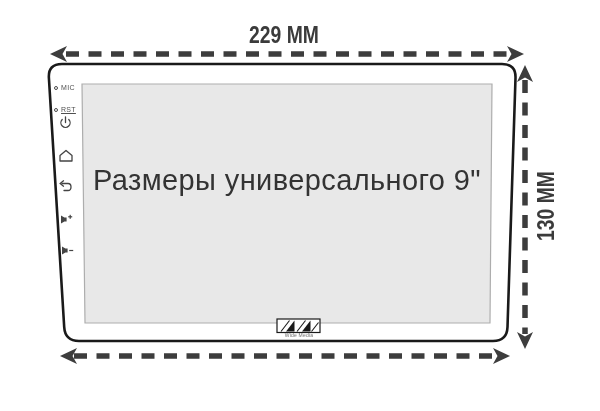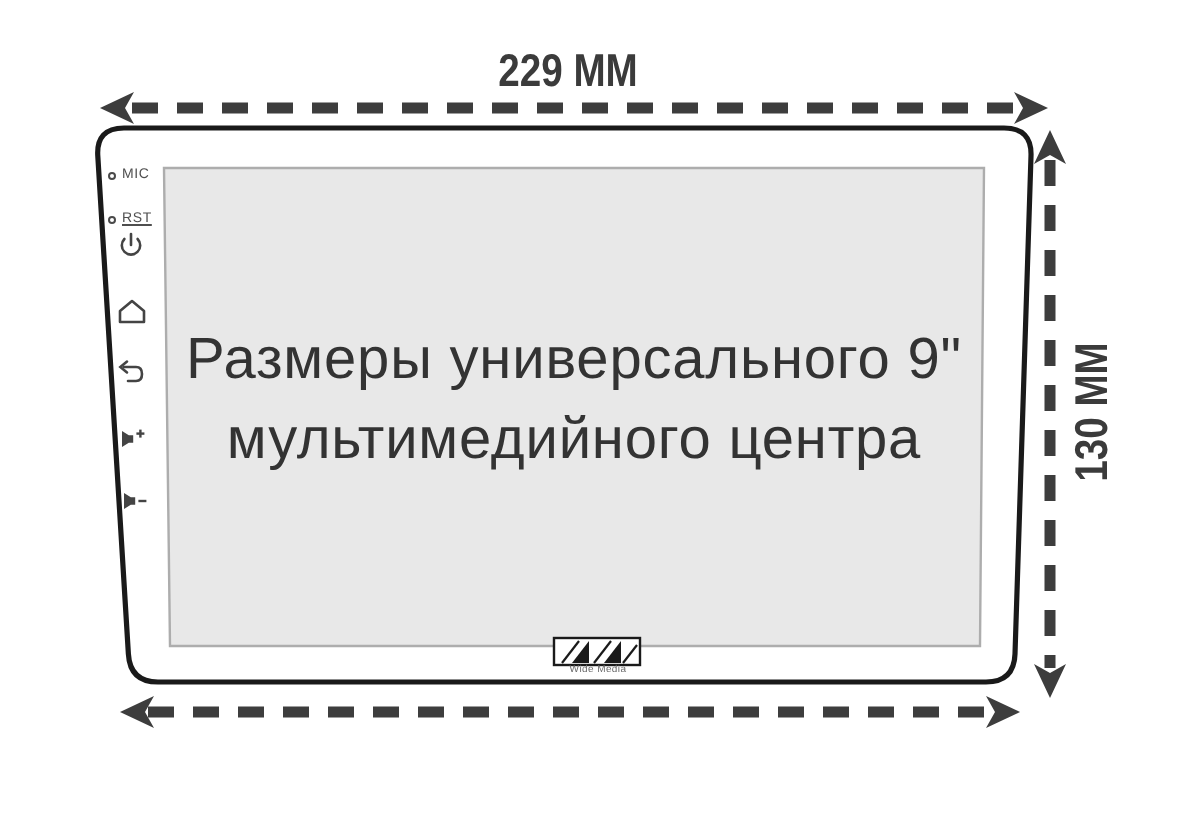--- a/index.html
+++ b/index.html
@@ -139,7 +139,6 @@
 
   <div class="screen-title">
     <div>Размеры универсального 9"</div>
-    <div>мультимедийного центра</div>
   </div>
 
   <div class="pin" style="left:54px;top:84px;">

